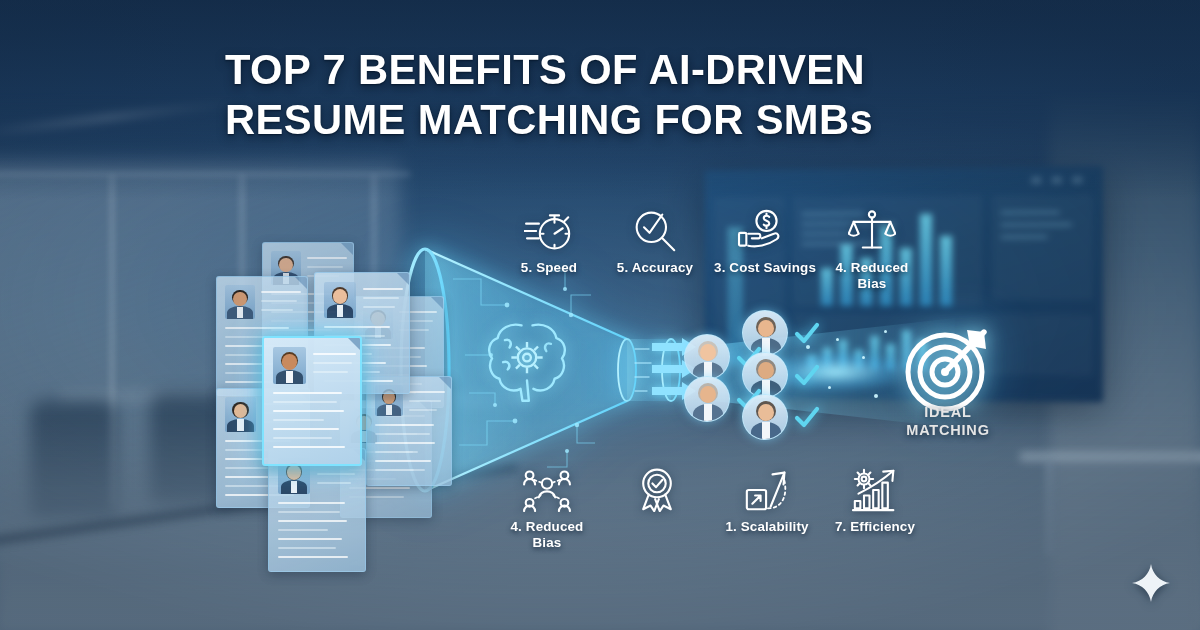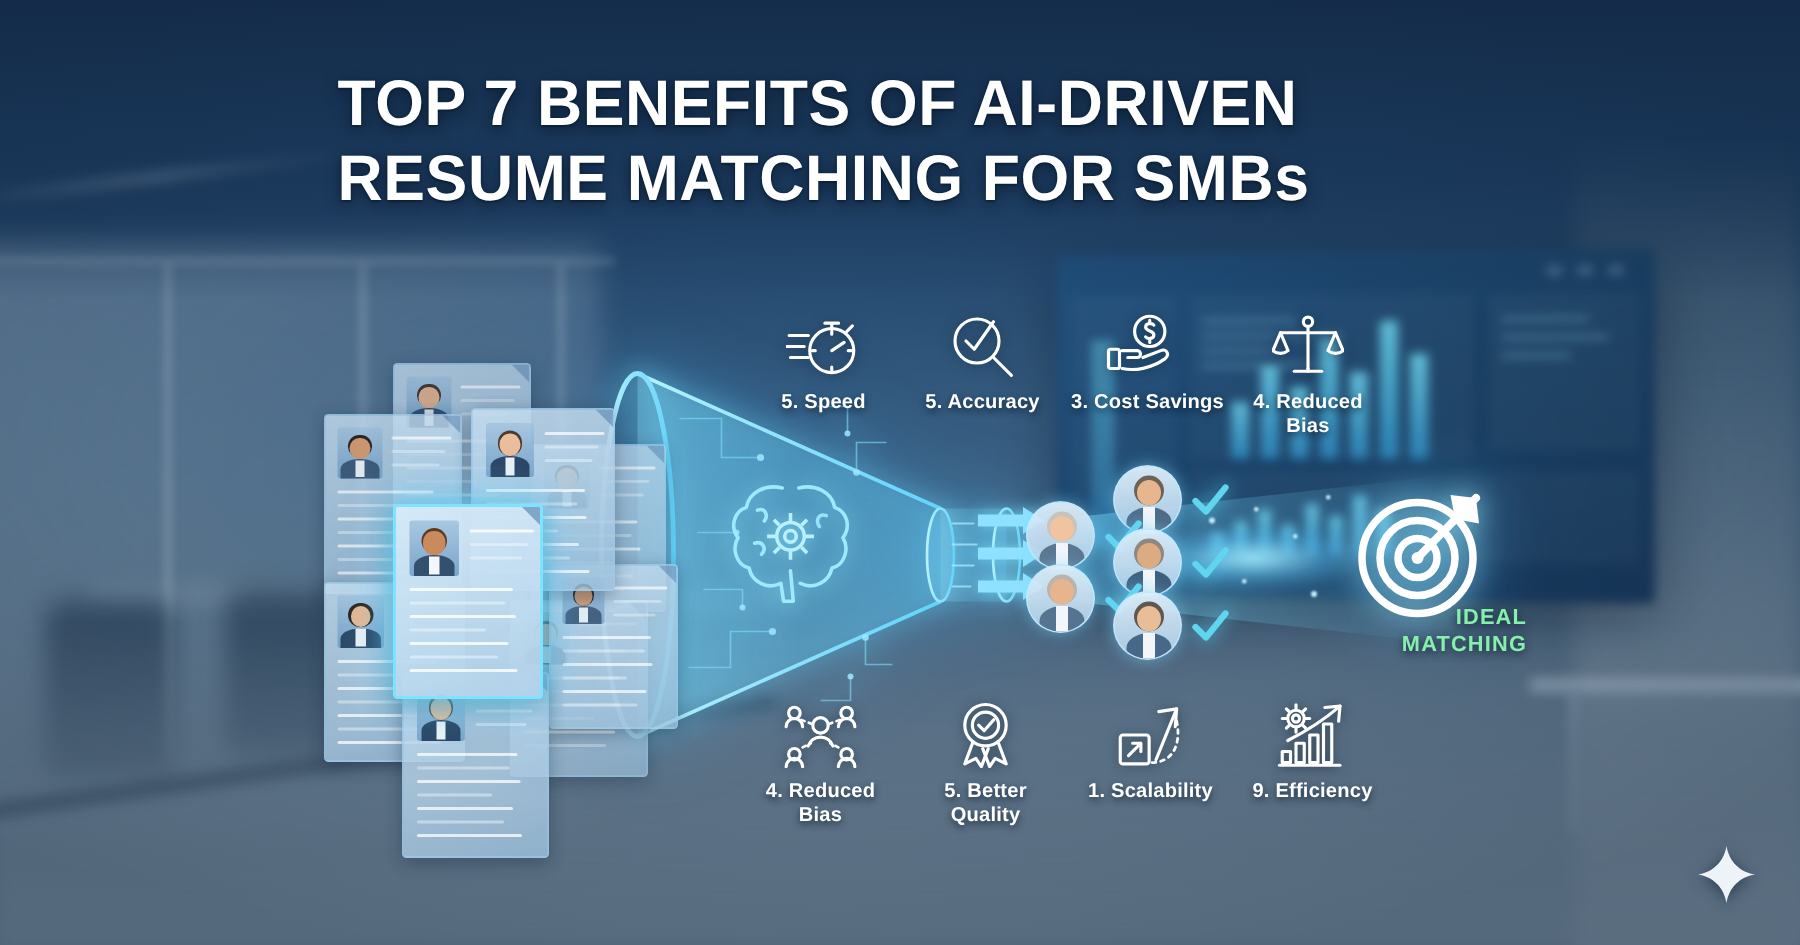--- a/index.html
+++ b/index.html
@@ -186,7 +186,7 @@
   }
   .target-label {
     position:absolute; left:878px; top:404px; width:140px;
-    text-align:right; color:#86efac; font-weight:bold; font-size:14.5px;
+    text-align:center; color:#e5e5e5; font-weight:bold; font-size:14.5px;
     line-height:1.24; letter-spacing:.8px;
     text-shadow:0 2px 6px rgba(8,25,45,.8);
   }

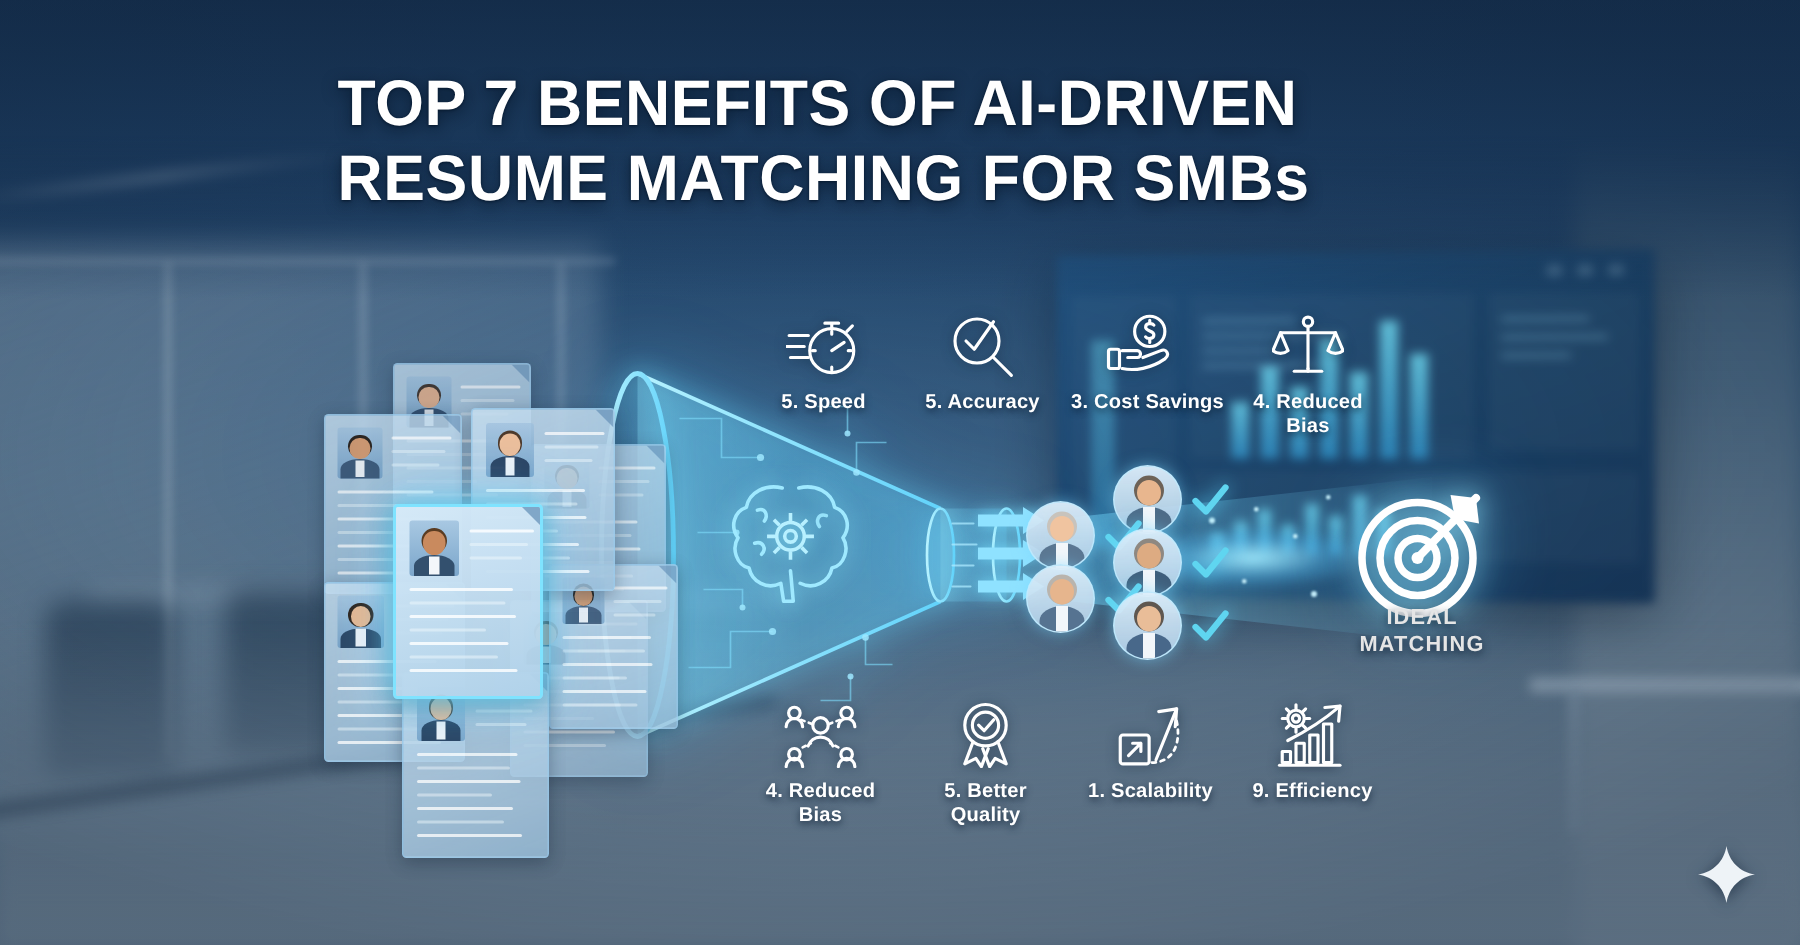--- a/index.html
+++ b/index.html
@@ -715,7 +715,6 @@
     </g>
           </svg>
         </div>
-        <div class="lab"><span>5. Better</span><br><span>Quality</span></div>
       </div>
       <div class="benefit" style="left: 712px; top: 464px;">
         <div class="ico">

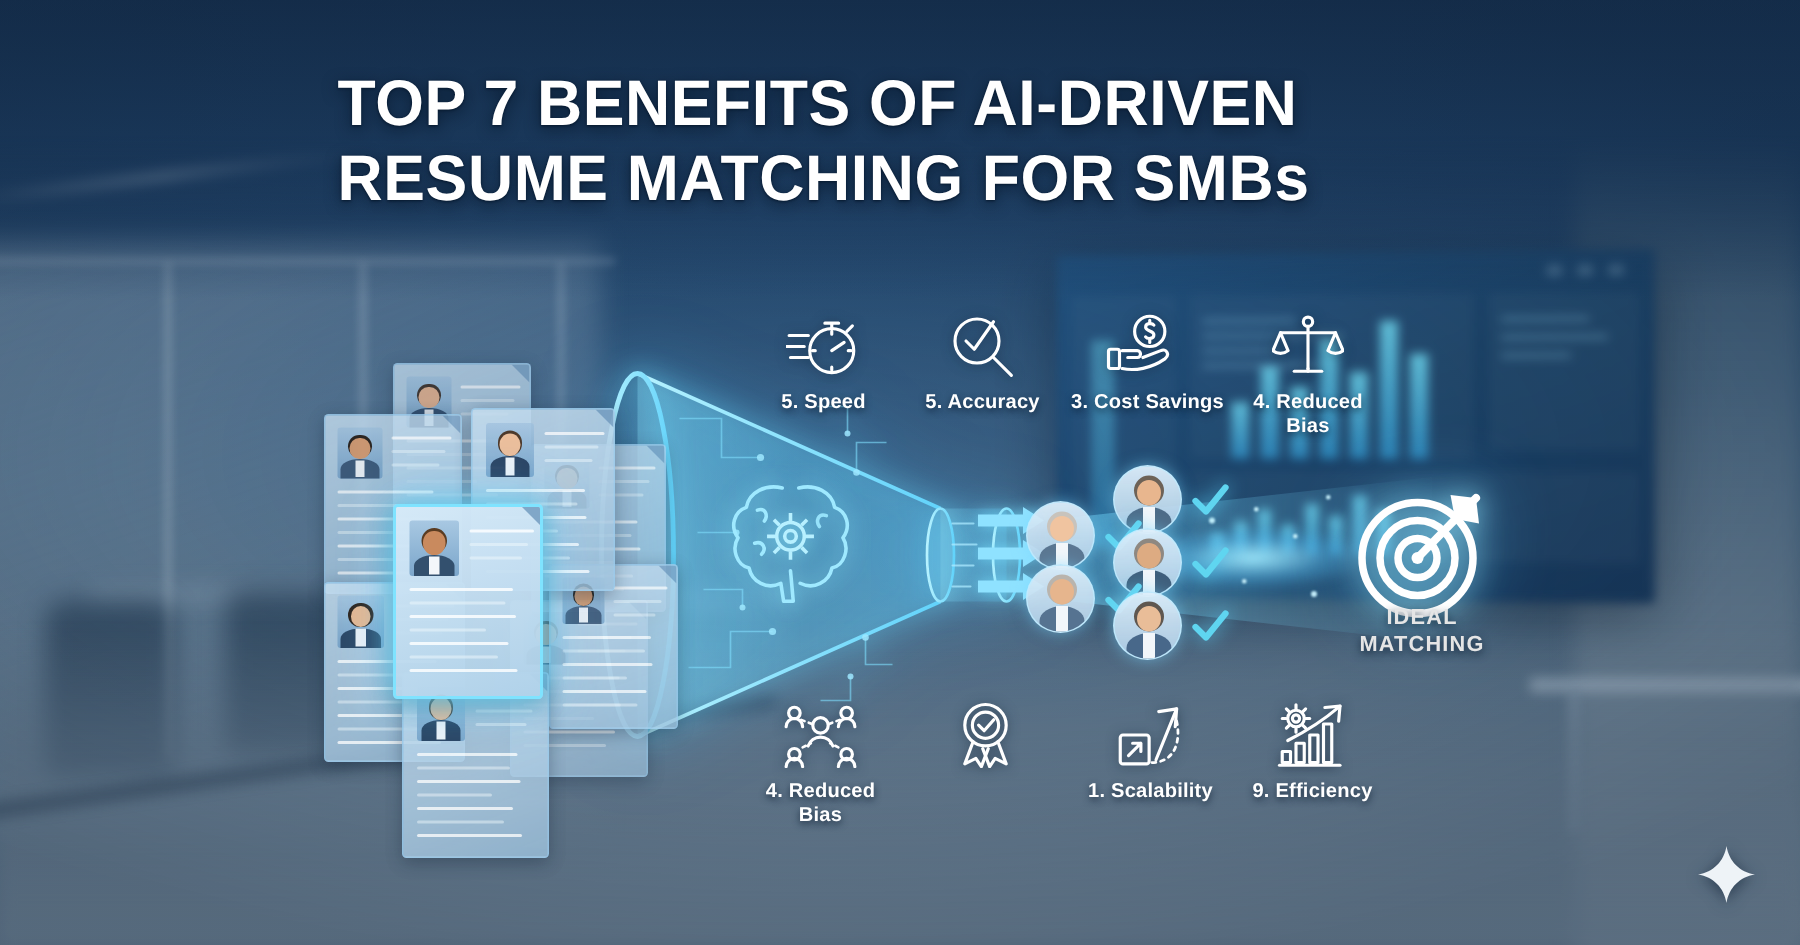--- a/index.html
+++ b/index.html
@@ -750,7 +750,7 @@
     </g>
           </svg>
         </div>
-        <div class="lab"><span>9. Efficiency</span></div>
+        <div class="lab"><span>7. Efficiency</span></div>
       </div>
     </div>
 

